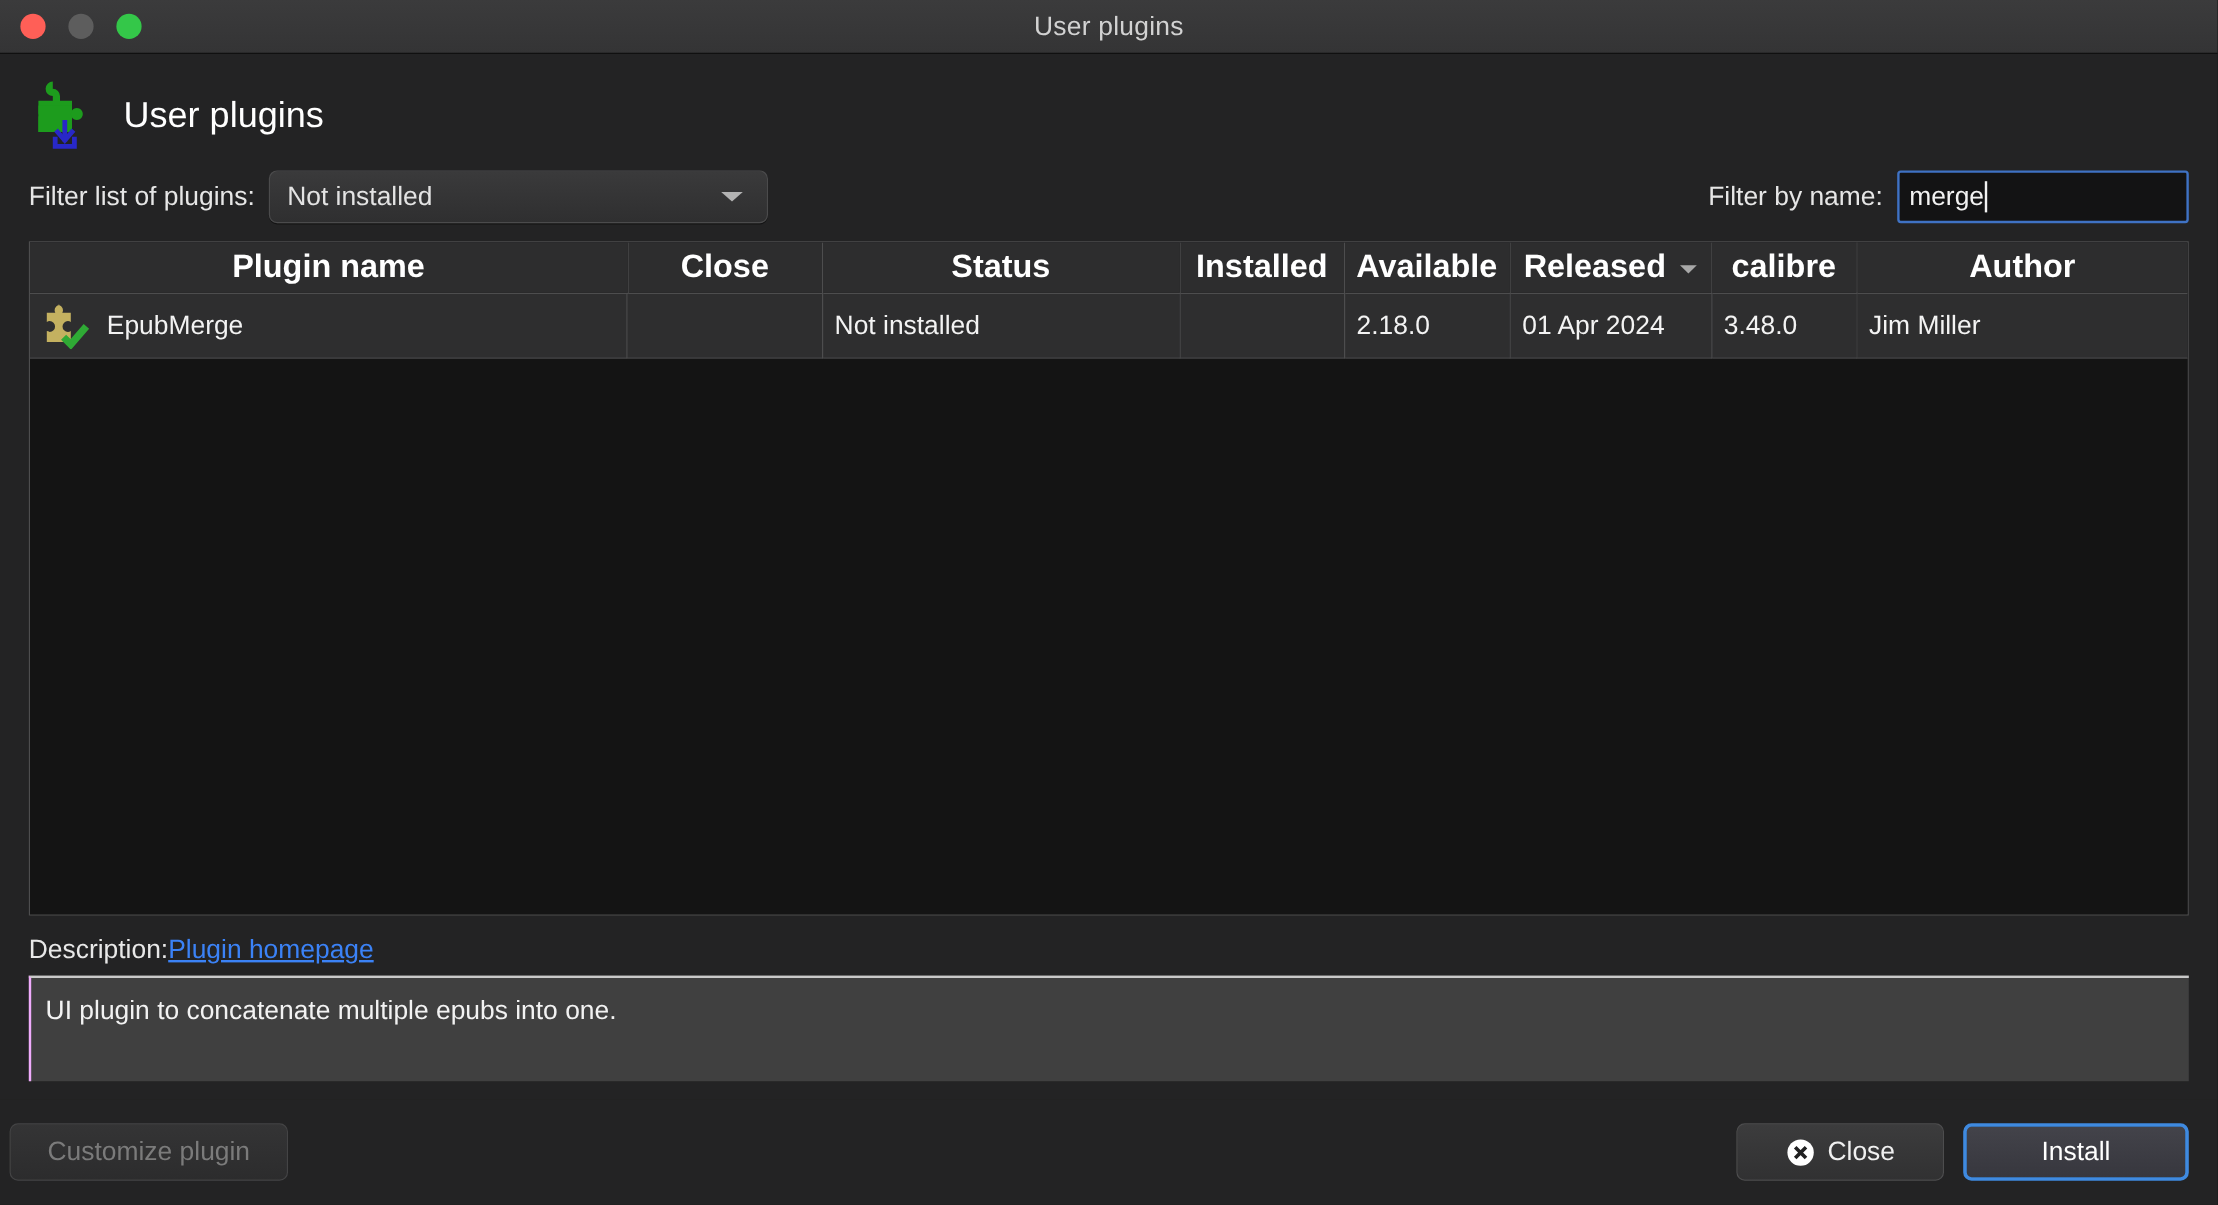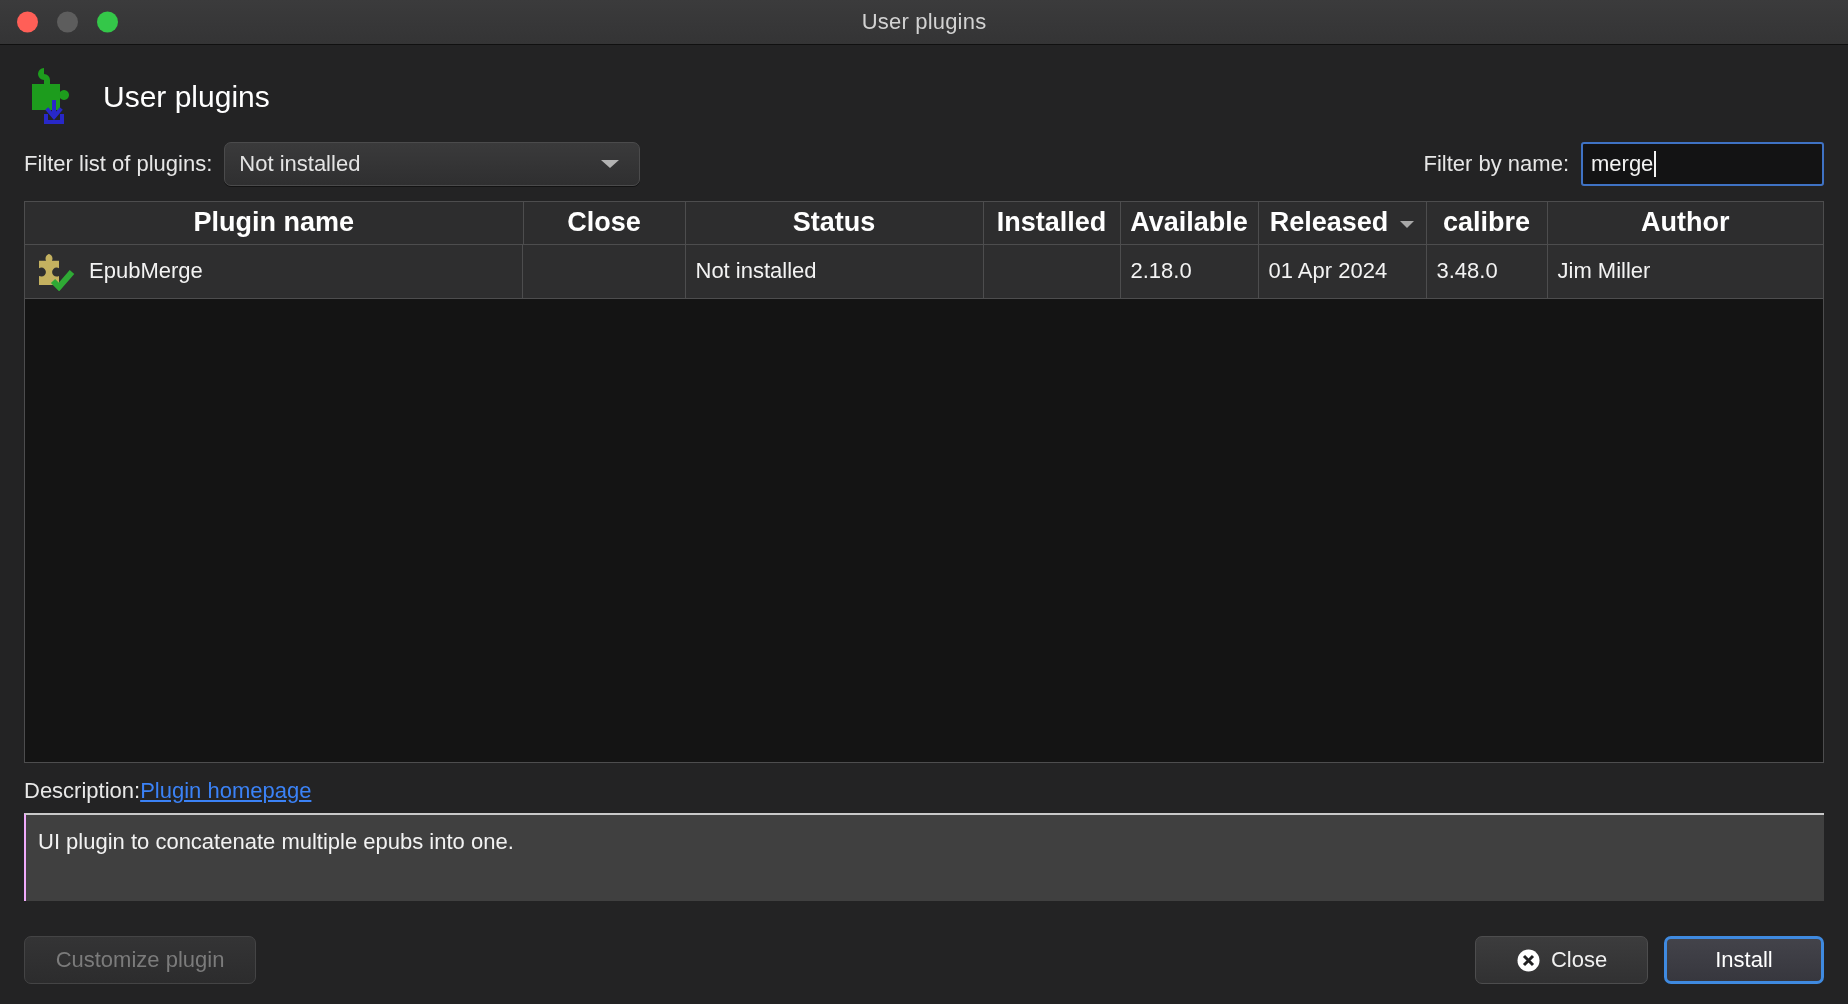--- a/index.html
+++ b/index.html
@@ -203,7 +203,7 @@
     flex: 0 0 88px;
     background: #232324;
     display: flex; align-items: center;
-    padding: 0 24px;
+    padding: 0 8px;
     position: relative;
     text-align: right;
   }

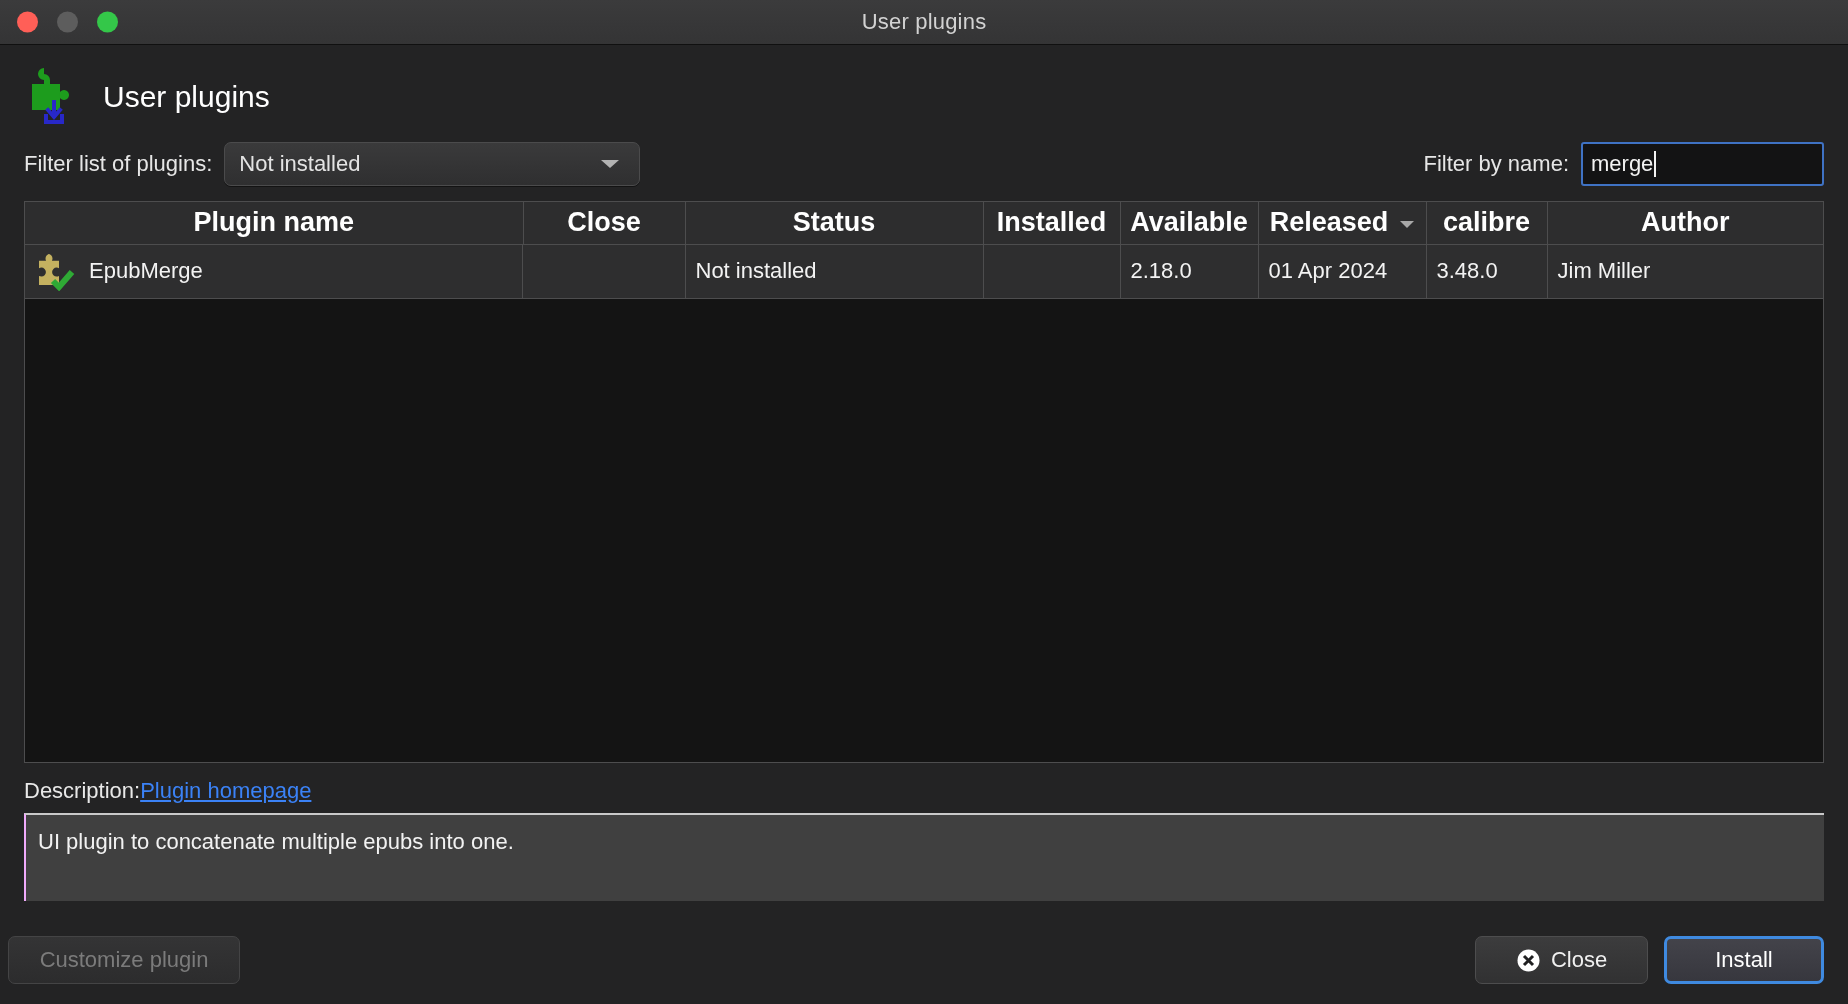--- a/index.html
+++ b/index.html
@@ -239,7 +239,7 @@
     display: inline-block;
   }
   .btn-install {
-    width: 160px;
+    width: 188px;
     background: linear-gradient(to bottom, #43434a 0%, #37373e 100%);
     border: 3px solid #3f8ae0;
     color: #ffffff;

